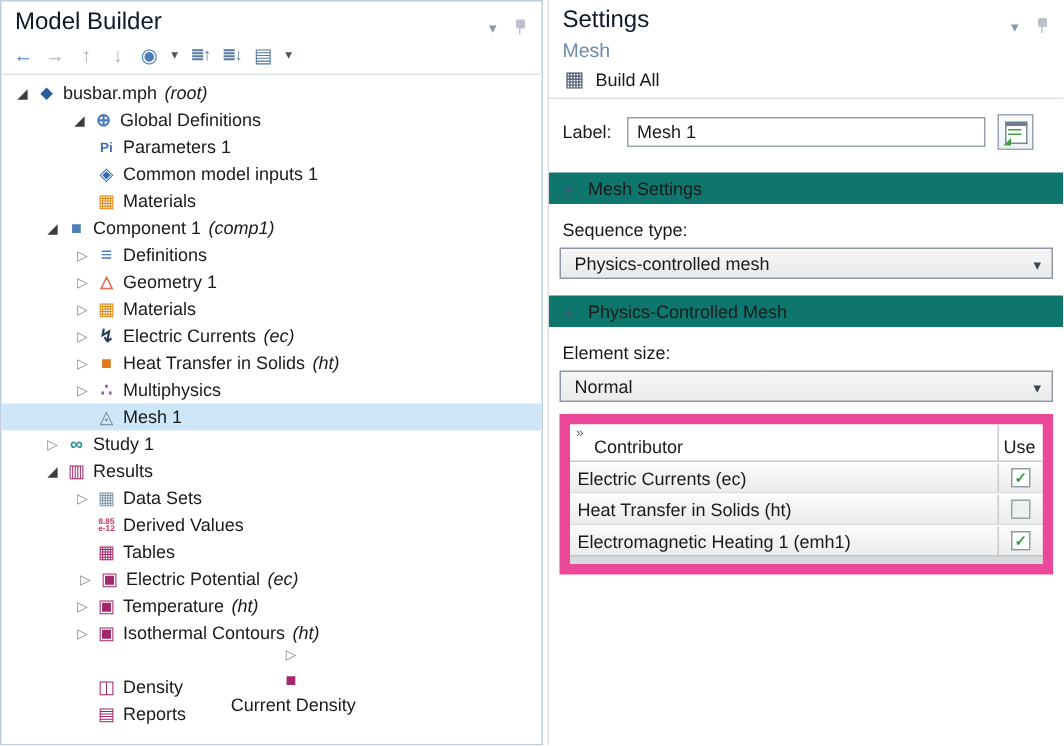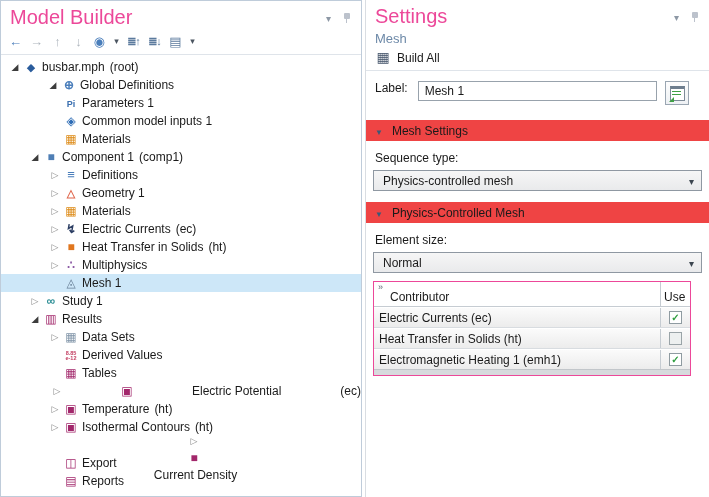--- a/index.html
+++ b/index.html
@@ -12,7 +12,7 @@
   .v-divider{position:absolute;left:362px;top:0;width:3px;height:497px;background:#fff;border-right:1px solid #d9dde2;}
   .right-panel{position:absolute;left:366px;top:0;width:343px;height:497px;background:#fff;overflow:hidden;}
 
-  .panel-title{font-size:20px;font-weight:300;color:#ec4899;padding:5px 0 0 9px;}
+  .panel-title{font-size:16px;font-weight:300;color:#0f172a;padding:5px 0 0 9px;}
   .panel-top-icons{position:absolute;top:10px;right:9px;display:flex;gap:11px;align-items:center;}
   .panel-caret::before{content:"▾";color:#8d98a5;font-size:10px;}
   .pin-icon{position:relative;width:10px;height:12px;display:inline-block;}

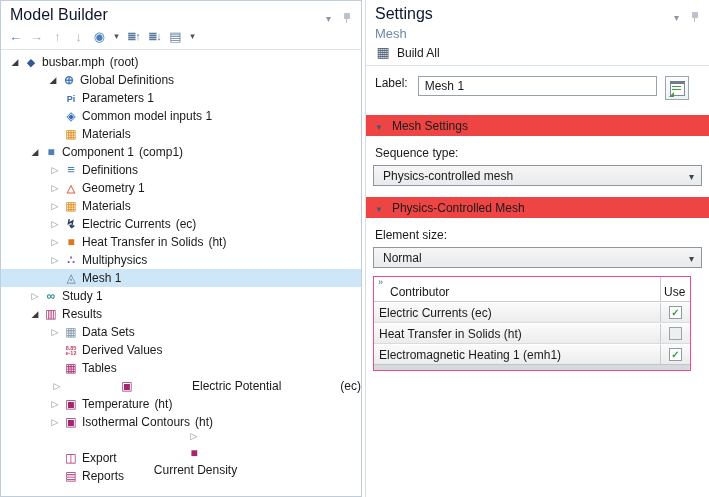--- a/index.html
+++ b/index.html
@@ -43,7 +43,7 @@
   .exp-closed::before{content:"▷";color:#8a8a8a;}
   .ti{display:inline-block;width:16px;flex:0 0 16px;text-align:center;font-size:11px;line-height:12px;}
   .lbl{margin-left:3px;}
-  .sfx{margin-left:5px;}
+  .sfx{margin-left:5px;font-style:italic;}
 
   
   .i-model-root::before{content:"◆";color:#2a5c9c;}

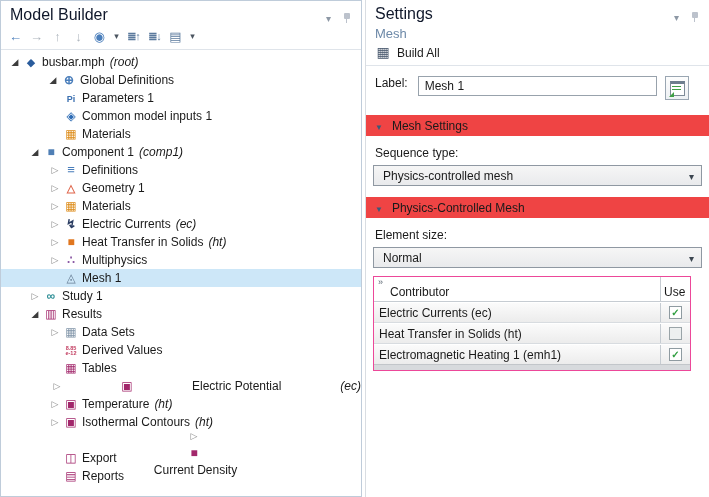--- a/index.html
+++ b/index.html
@@ -73,7 +73,7 @@
   .settings-subtitle{color:#6d89a8;font-size:13px;padding:3px 0 0 9px;}
   .build-all{display:flex;align-items:flex-start;gap:6px;padding:5px 0 5px 9px;width:max-content;}
   .i-build-all::before{content:"▦";color:#44546a;font-size:14px;}
-  .label-row{display:flex;align-items:flex-start;padding:10px 20px 4px 9px;}
+  .label-row{display:flex;align-items:center;padding:10px 20px 4px 9px;}
   .label-text{flex:0 0 auto;margin-right:10px;}
   .label-input{flex:1;height:18px;border:1px solid #98a2ac;padding:0 6px;
                font-family:"Liberation Sans",sans-serif;font-size:12px;color:#1a1a1a;outline:none;}

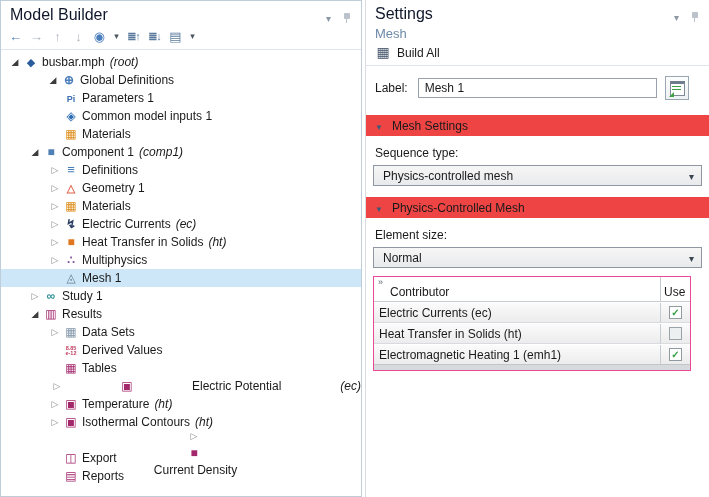--- a/index.html
+++ b/index.html
@@ -84,7 +84,7 @@
   .rename-icon::after{content:"";position:absolute;left:-2px;bottom:-2px;border-style:solid;border-width:0 0 5px 5px;
                       border-color:transparent transparent #3fa045 transparent;}
 
-  .sec-header{height:21px;background:#ef4444;display:flex;align-items:center;gap:9px;
+  .sec-header{height:21px;background:#0f766e;display:flex;align-items:center;gap:9px;
               padding-left:9px;margin-top:11px;}
   .sec-caret::before{content:"▼";color:#3a5a78;font-size:8px;}
   .field-label{padding:10px 0 0 9px;}

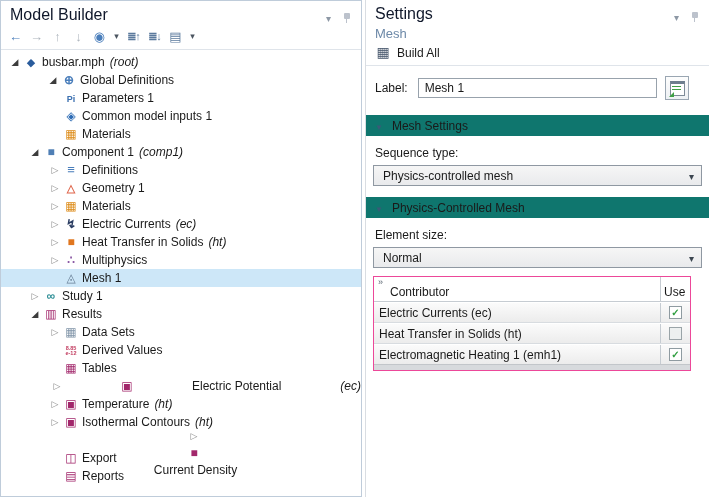--- a/index.html
+++ b/index.html
@@ -93,7 +93,7 @@
   .combo-caret::before{content:"▾";color:#3c4650;font-size:10px;}
 
   
-  .pcm-table{margin:8px 18px 0 7px;border:1px solid #ec4899;}
+  .pcm-table{margin:8px 7px 0 7px;border:7px solid #ec4899;}
   .thead{display:flex;height:24px;background:#fff;border-bottom:1px solid #c6ccd2;}
   .th-contrib{flex:1;position:relative;display:flex;align-items:flex-end;padding:0 0 2px 16px;}
   .sort-icon{position:absolute;left:4px;top:0px;font-size:9px;color:#5a6570;}

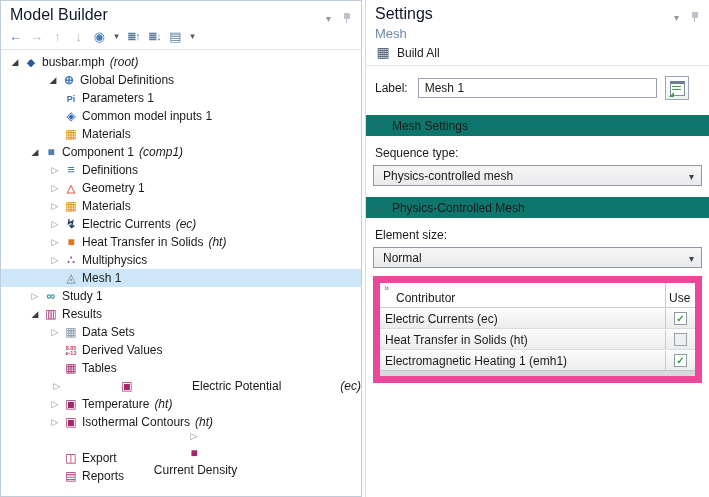--- a/index.html
+++ b/index.html
@@ -228,7 +228,7 @@
           <span class="ti i-tables"></span>
           <span class="lbl">Tables</span>
         </div>
-        <div class="tree-item" style="padding-left: 48px; justify-content: space-between;">
+        <div class="tree-item" style="padding-left: 48px;">
           <span class="exp exp-closed"></span>
           <span class="ti i-plot-group"></span>
           <span class="lbl">Electric Potential</span>

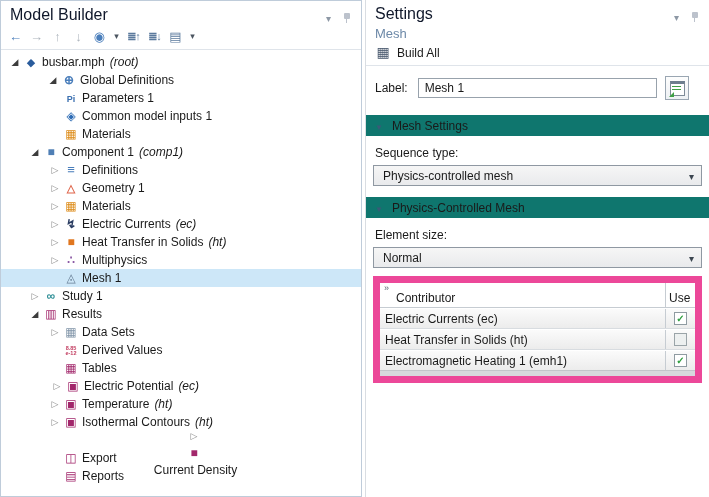--- a/index.html
+++ b/index.html
@@ -254,7 +254,7 @@
         <div class="tree-item" style="padding-left: 46px;">
           <span class="exp exp-none"></span>
           <span class="ti i-export"></span>
-          <span class="lbl">Export</span>
+          <span class="lbl">Density</span>
         </div>
         <div class="tree-item" style="padding-left: 46px;">
           <span class="exp exp-none"></span>

